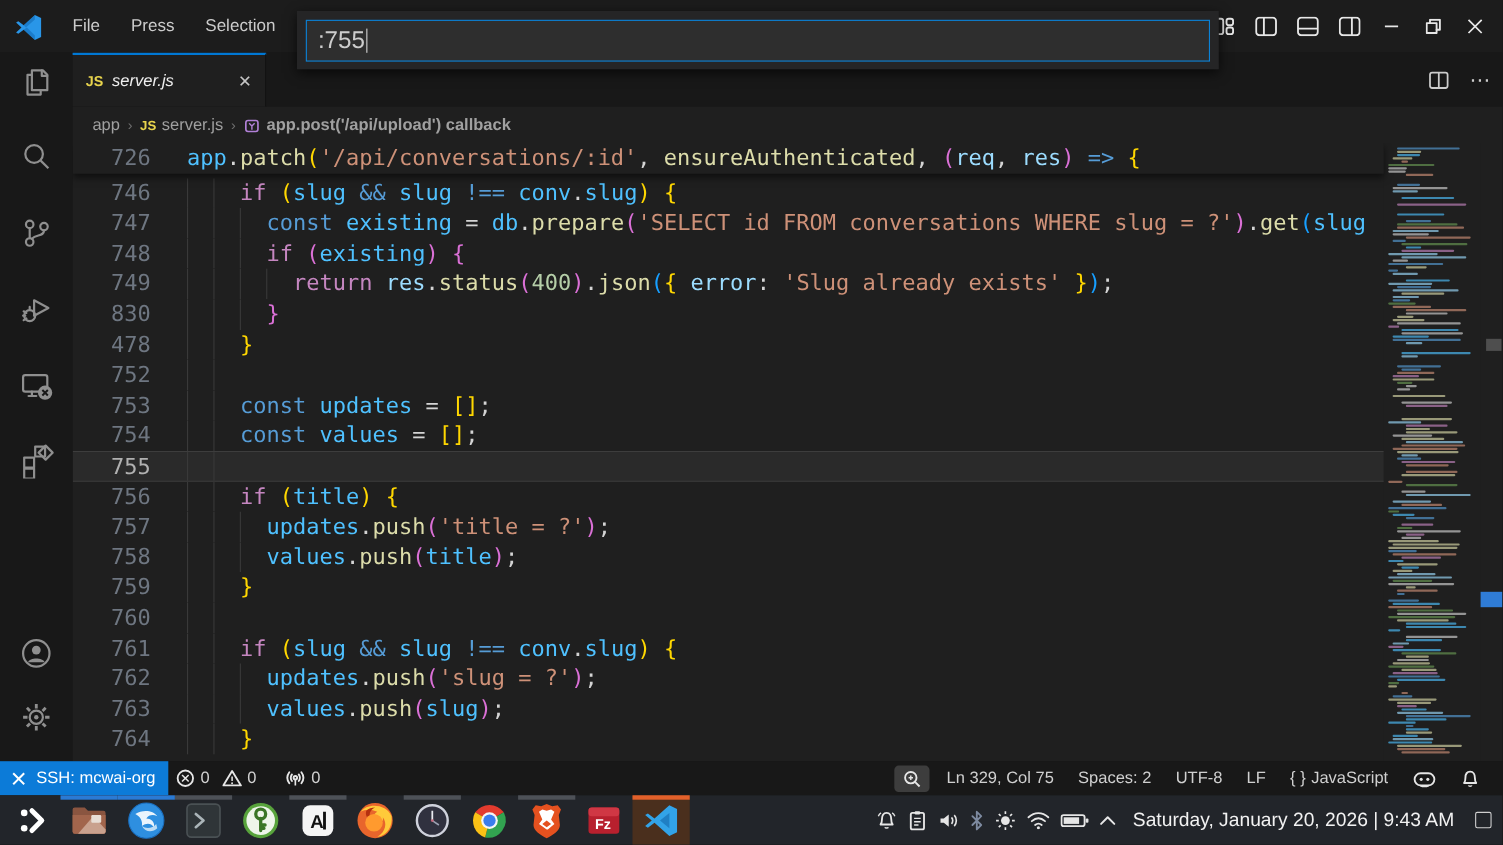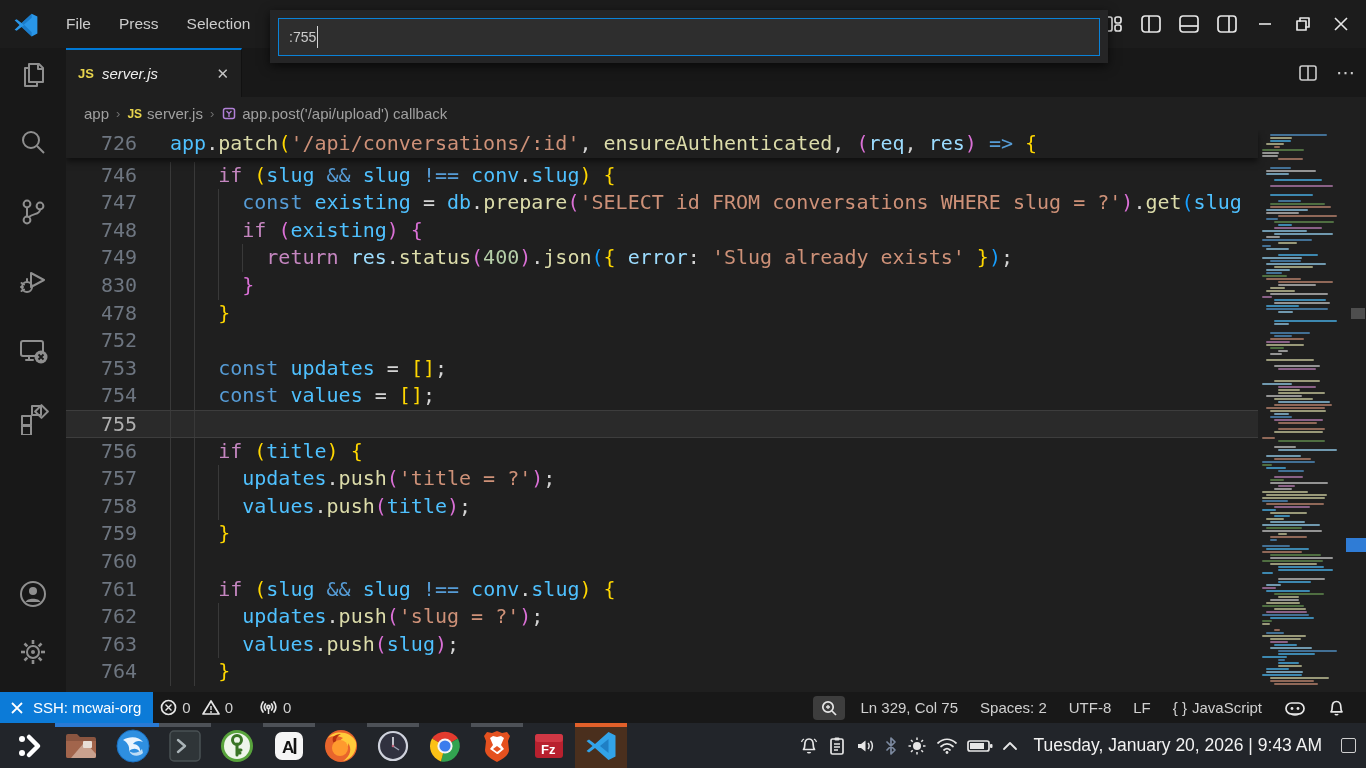--- a/index.html
+++ b/index.html
@@ -57,7 +57,7 @@
   .quickinput { position:absolute; left:270px; top:10px; width:838px; background:#252526; z-index:50;
     box-shadow:0 3px 10px rgba(0,0,0,.65); padding:8px 8px 7px 8px; }
   .qi-input { height:38px; background:#2e2e2e; border:1px solid #0a82d8; display:flex; align-items:center;
-    padding:0 10px; color:#cccccc; font-size:14px; }
+    padding:0 10px; color:#cccccc; font-size:22px; }
   .qi-caret { display:inline-block; width:1px; height:22px; background:#d4d4d4; margin-left:1px; }
   .qi-row { margin-top:7px; height:30px; background:#04395e; display:flex; align-items:center;
     padding:0 10px; color:#f0f0f0; font-size:16.5px; }

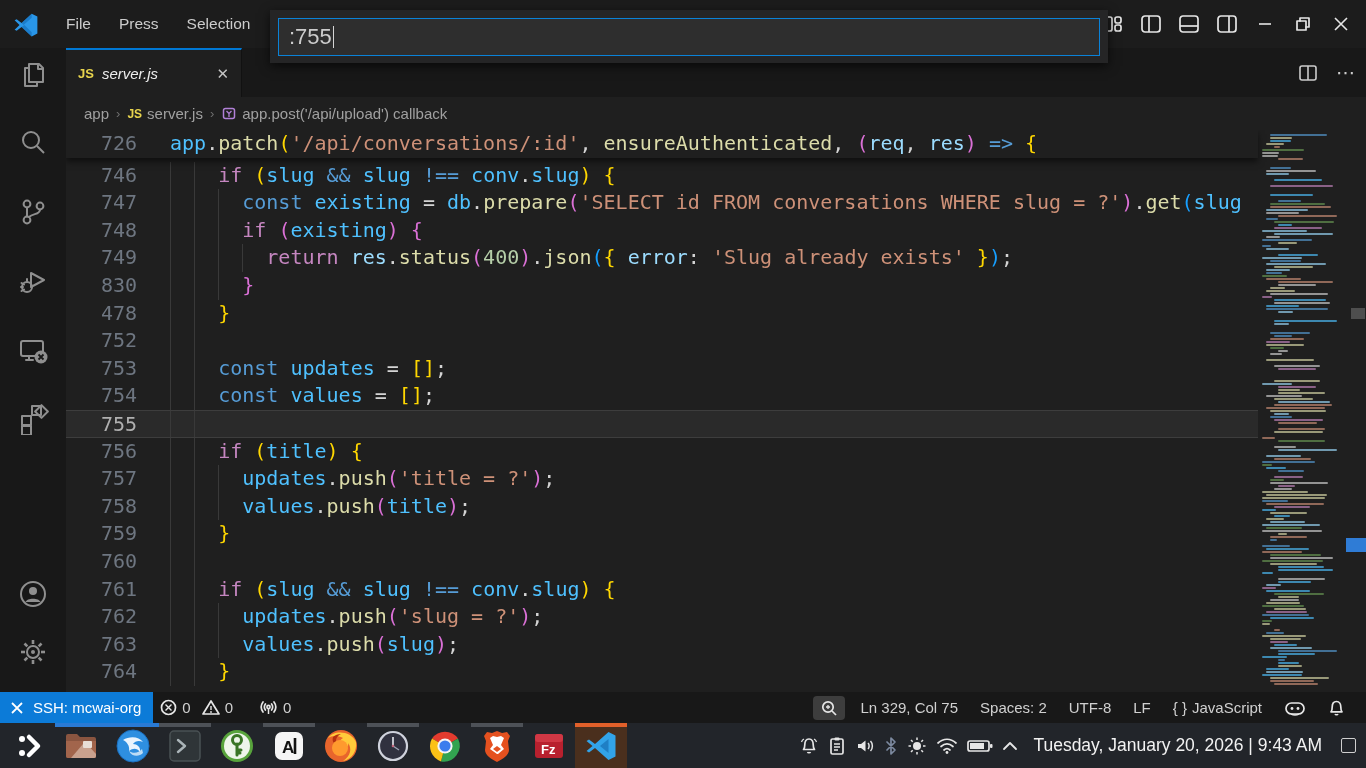--- a/index.html
+++ b/index.html
@@ -243,7 +243,7 @@
         <span>server.js</span>
       </span>
       <span class="bc-sep">›</span>
-      <span style="display: inline-flex; align-items: flex-start;">
+      <span style="display: inline-flex; align-items: center; font-weight: bold;">
         <span style="margin-right:5px;">
           <svg width="16" height="16" viewBox="0 0 16 16">
             <rect x="2.5" y="3.5" width="11" height="10" rx="2" fill="none" stroke="#b180d7" stroke-width="1.5"></rect>

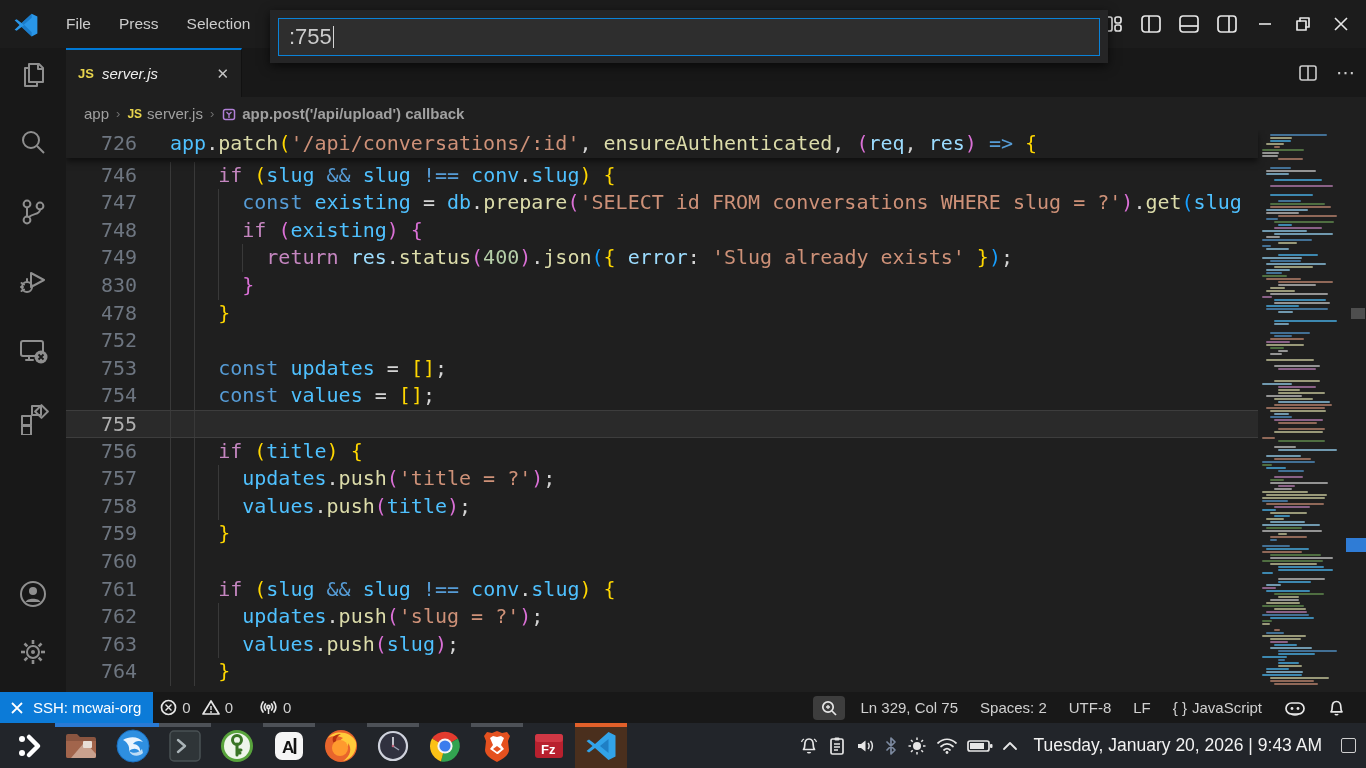--- a/index.html
+++ b/index.html
@@ -675,7 +675,7 @@
             <path d="M2 8 L8 2 L14 8" fill="none" stroke="#e6e6e6" stroke-width="1.8" stroke-linecap="round" stroke-linejoin="round"></path>
           </svg>
         </span>
-        <span class="tray-clock">Tuesday, January 20, 2026 | 9:43 AM</span>
+        <span class="tray-clock">Saturday, January 20, 2026 | 9:43 AM</span>
         <span class="showdesk"></span>
       </div>
     </div>

